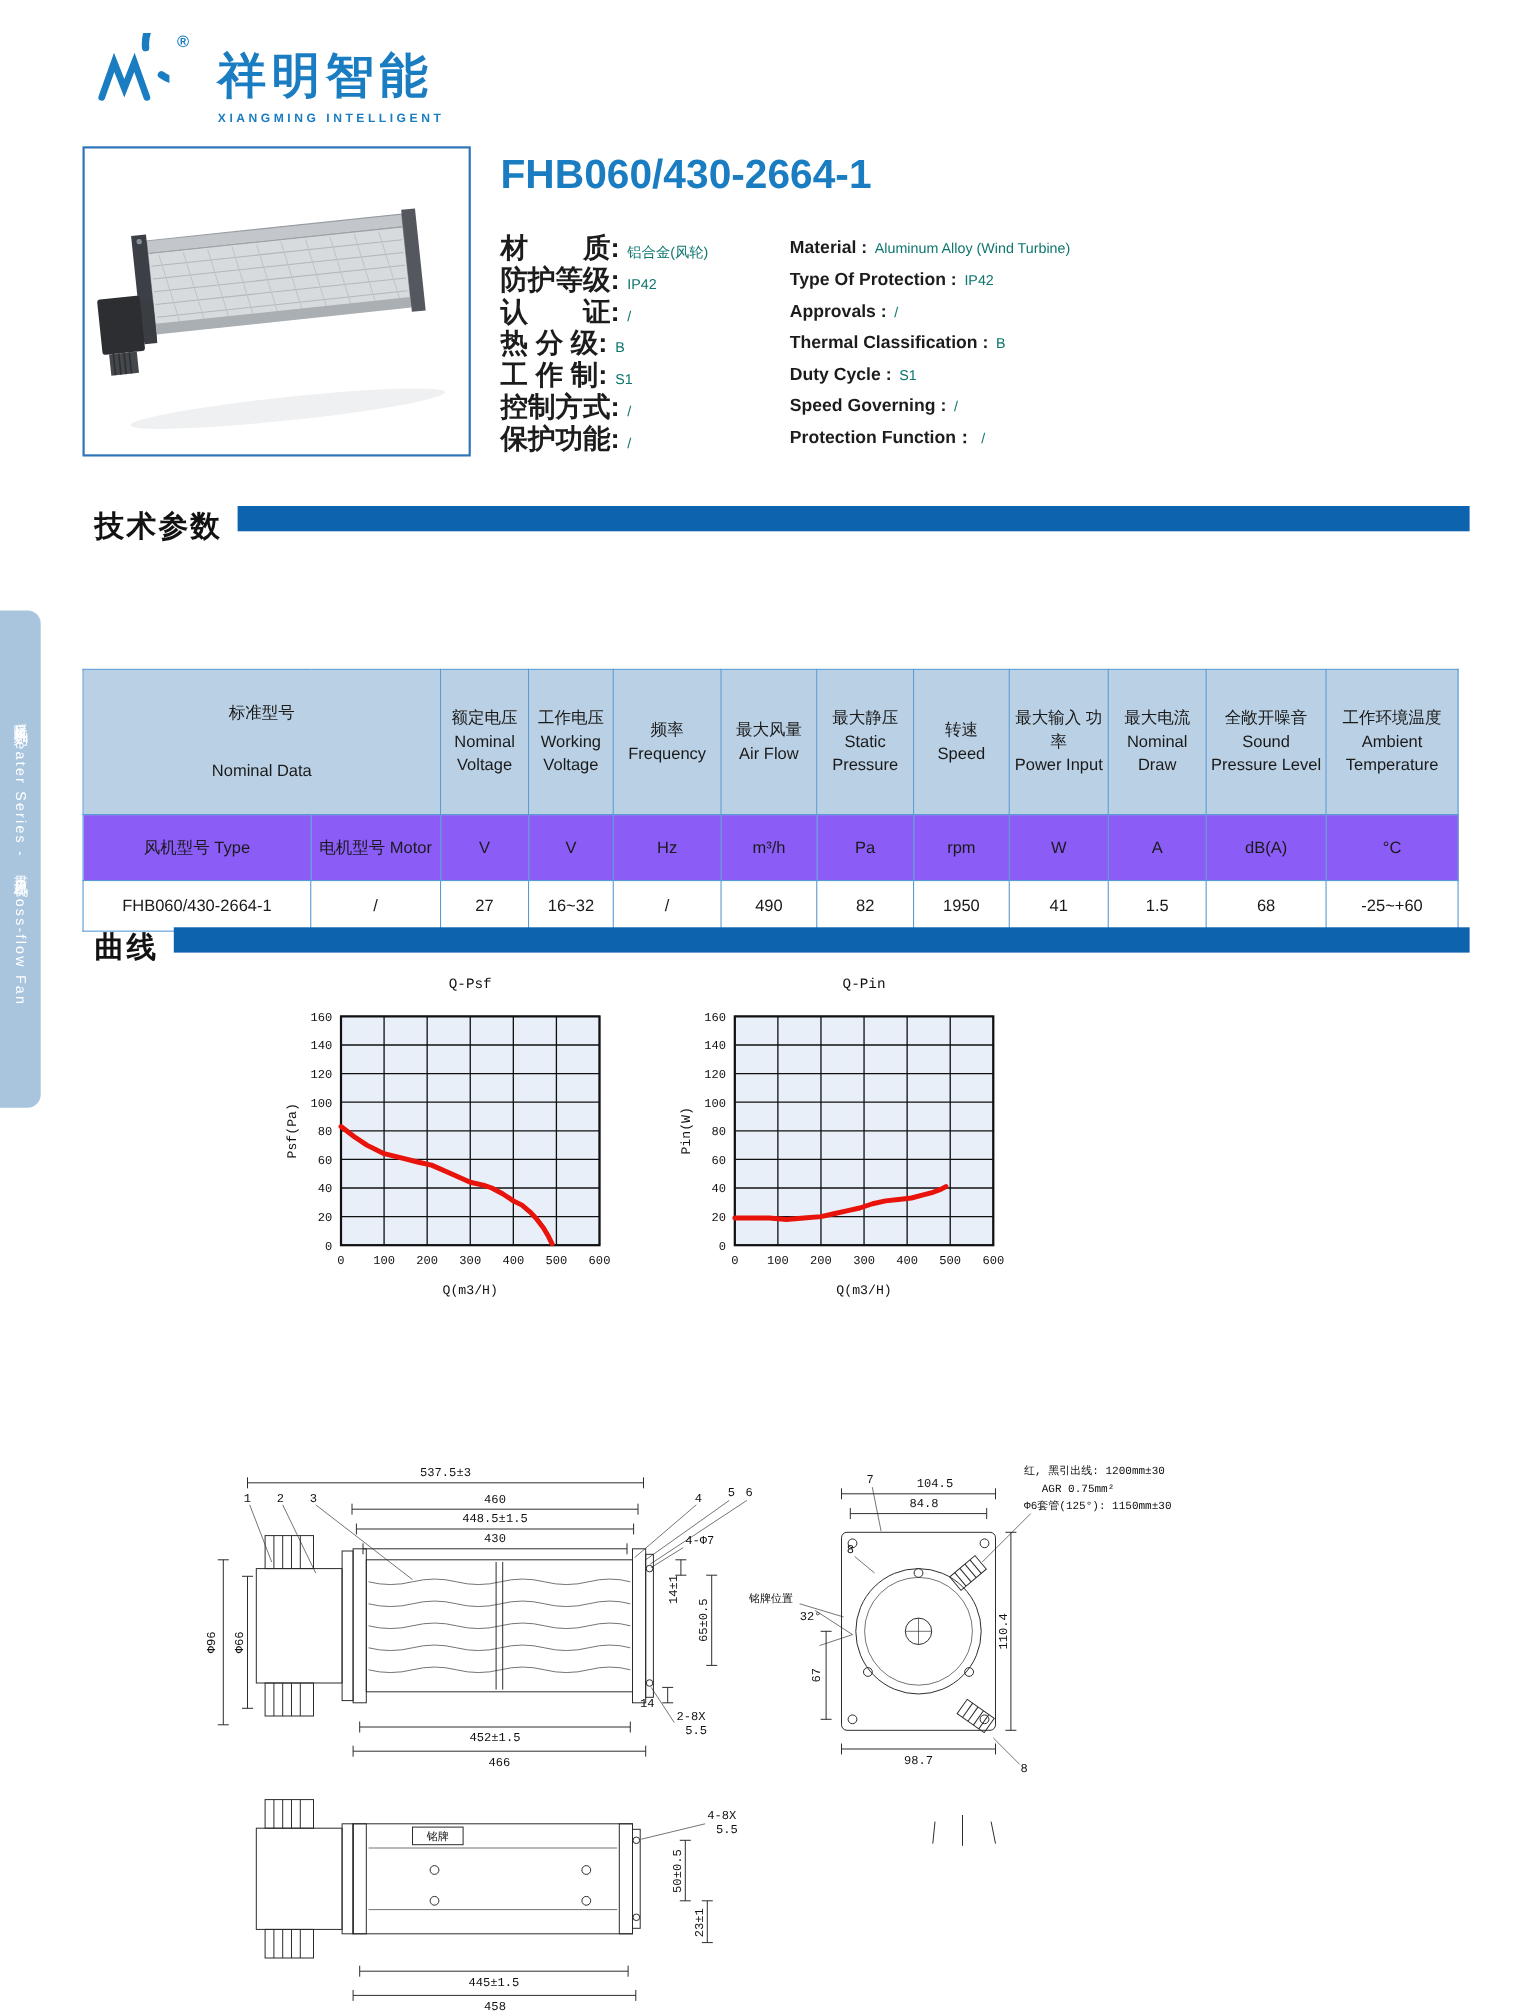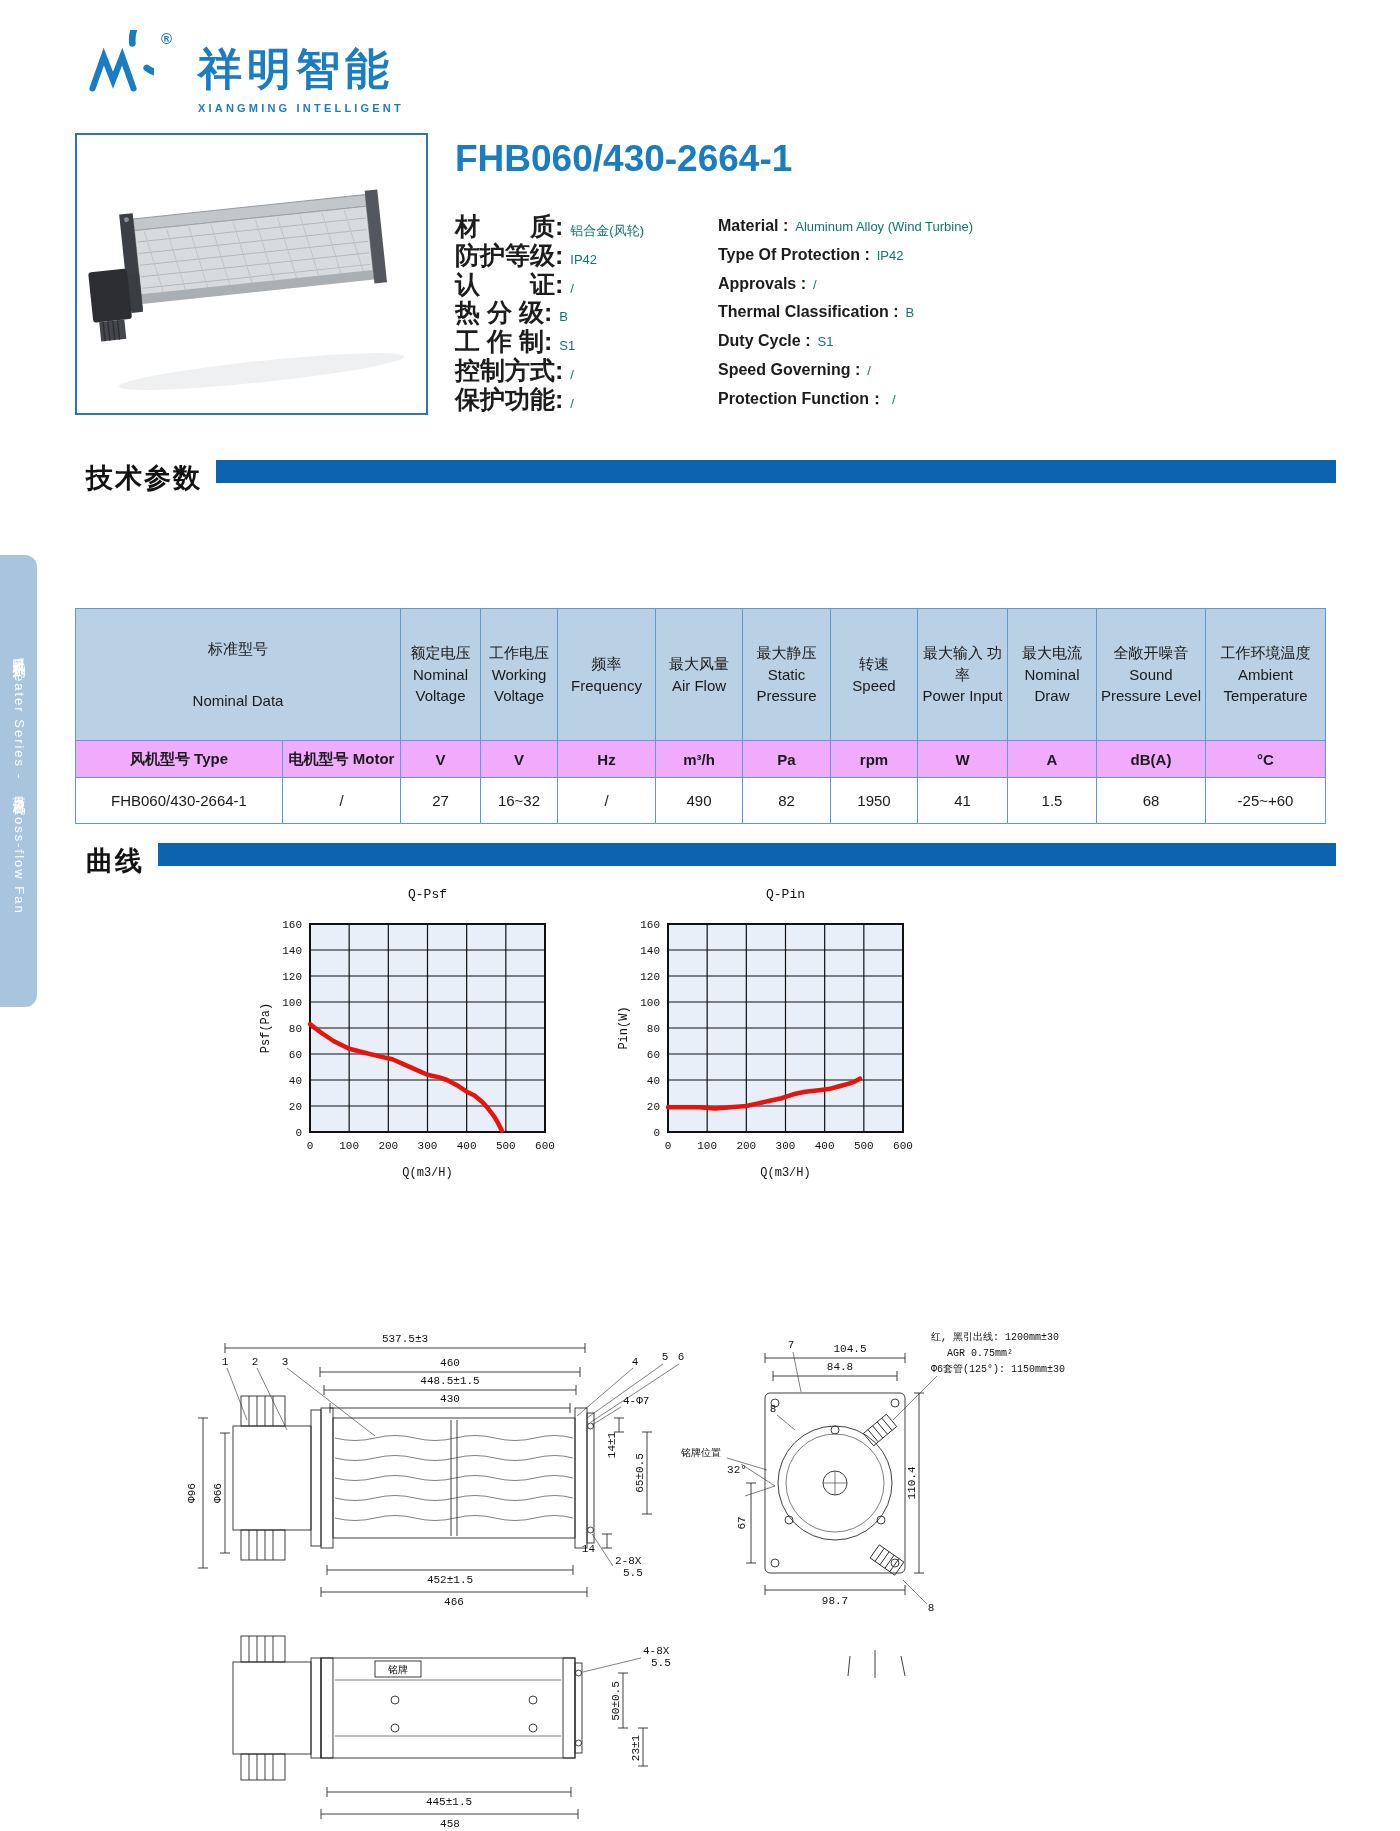--- a/index.html
+++ b/index.html
@@ -43,7 +43,7 @@
   table.params { position:absolute; left:75px; top:608px; width:1250px; border-collapse:collapse; table-layout:fixed; }
   table.params td { border:1px solid #5b9bd5; text-align:center; vertical-align:middle; color:#1a1a1a; }
   tr.hrow td { background:#bad0e4; font-size:15px; line-height:1.45; padding:8px 2px; height:132px; }
-  tr.urow td { font-size:15px; padding:8px 2px; height:37px; background:#f0abfc;font-weight:bold; }
+  tr.urow td { font-size:15px; padding:20px 2px; height:37px; background:#8b5cf6; }
   tr.drow td { font-size:15px; padding:11px 2px; height:46px; background:#fff; }
   td.model-head .cn { margin-bottom:30px; }
 

